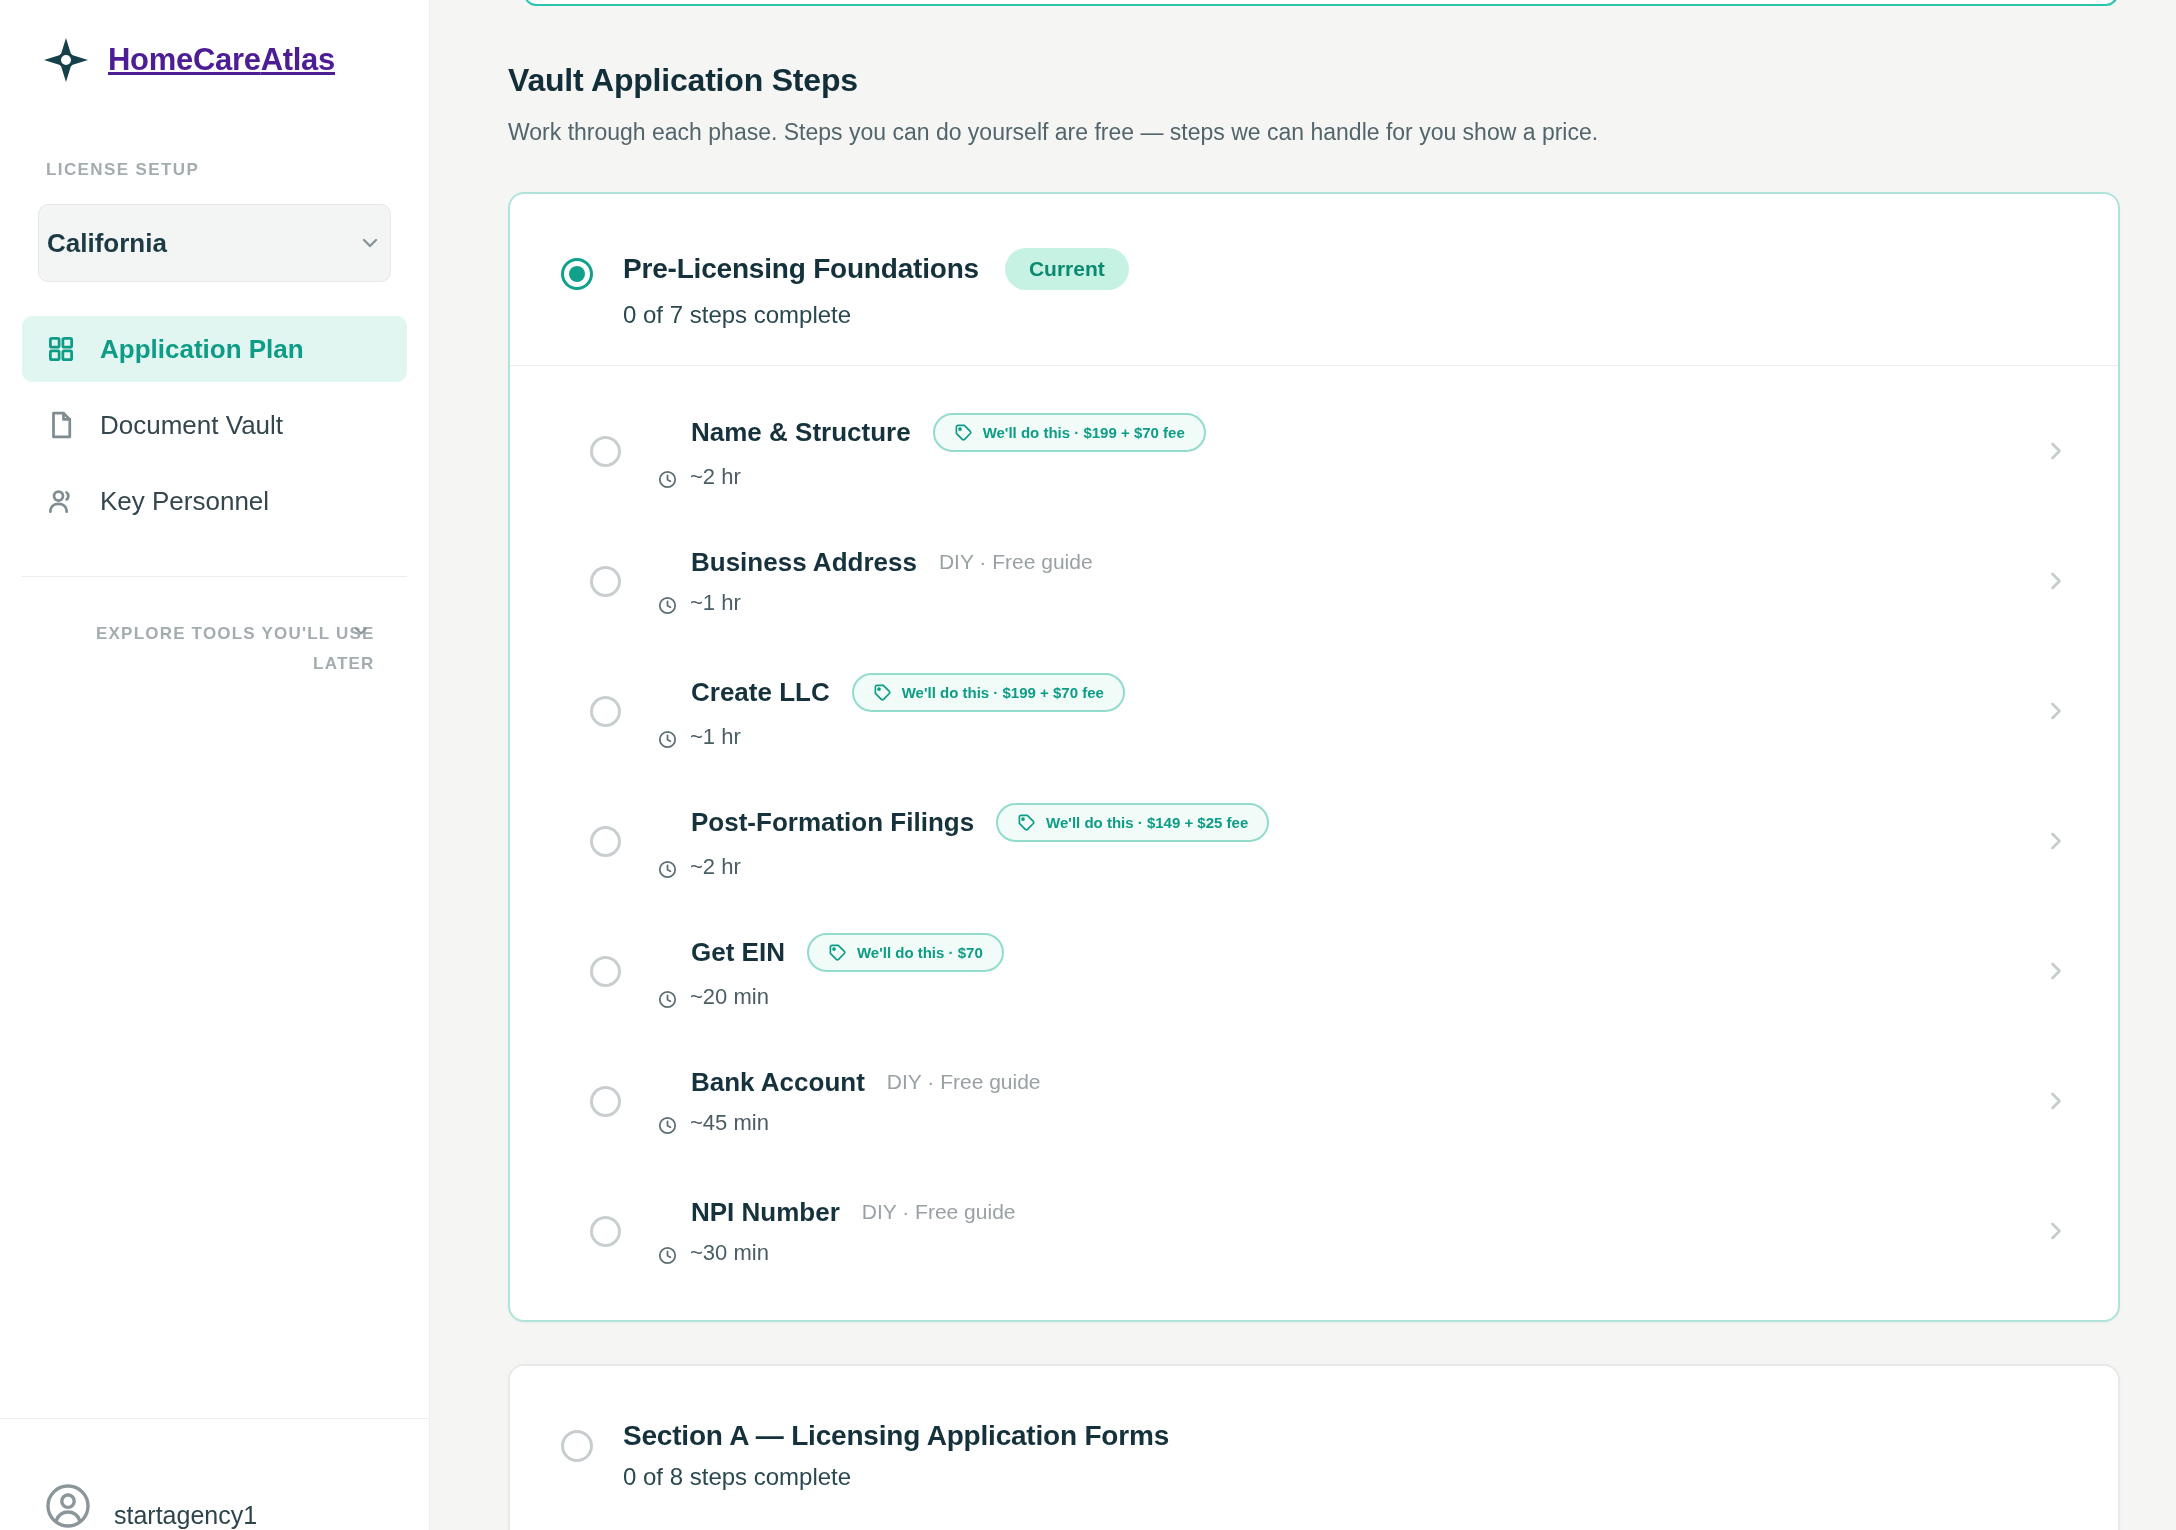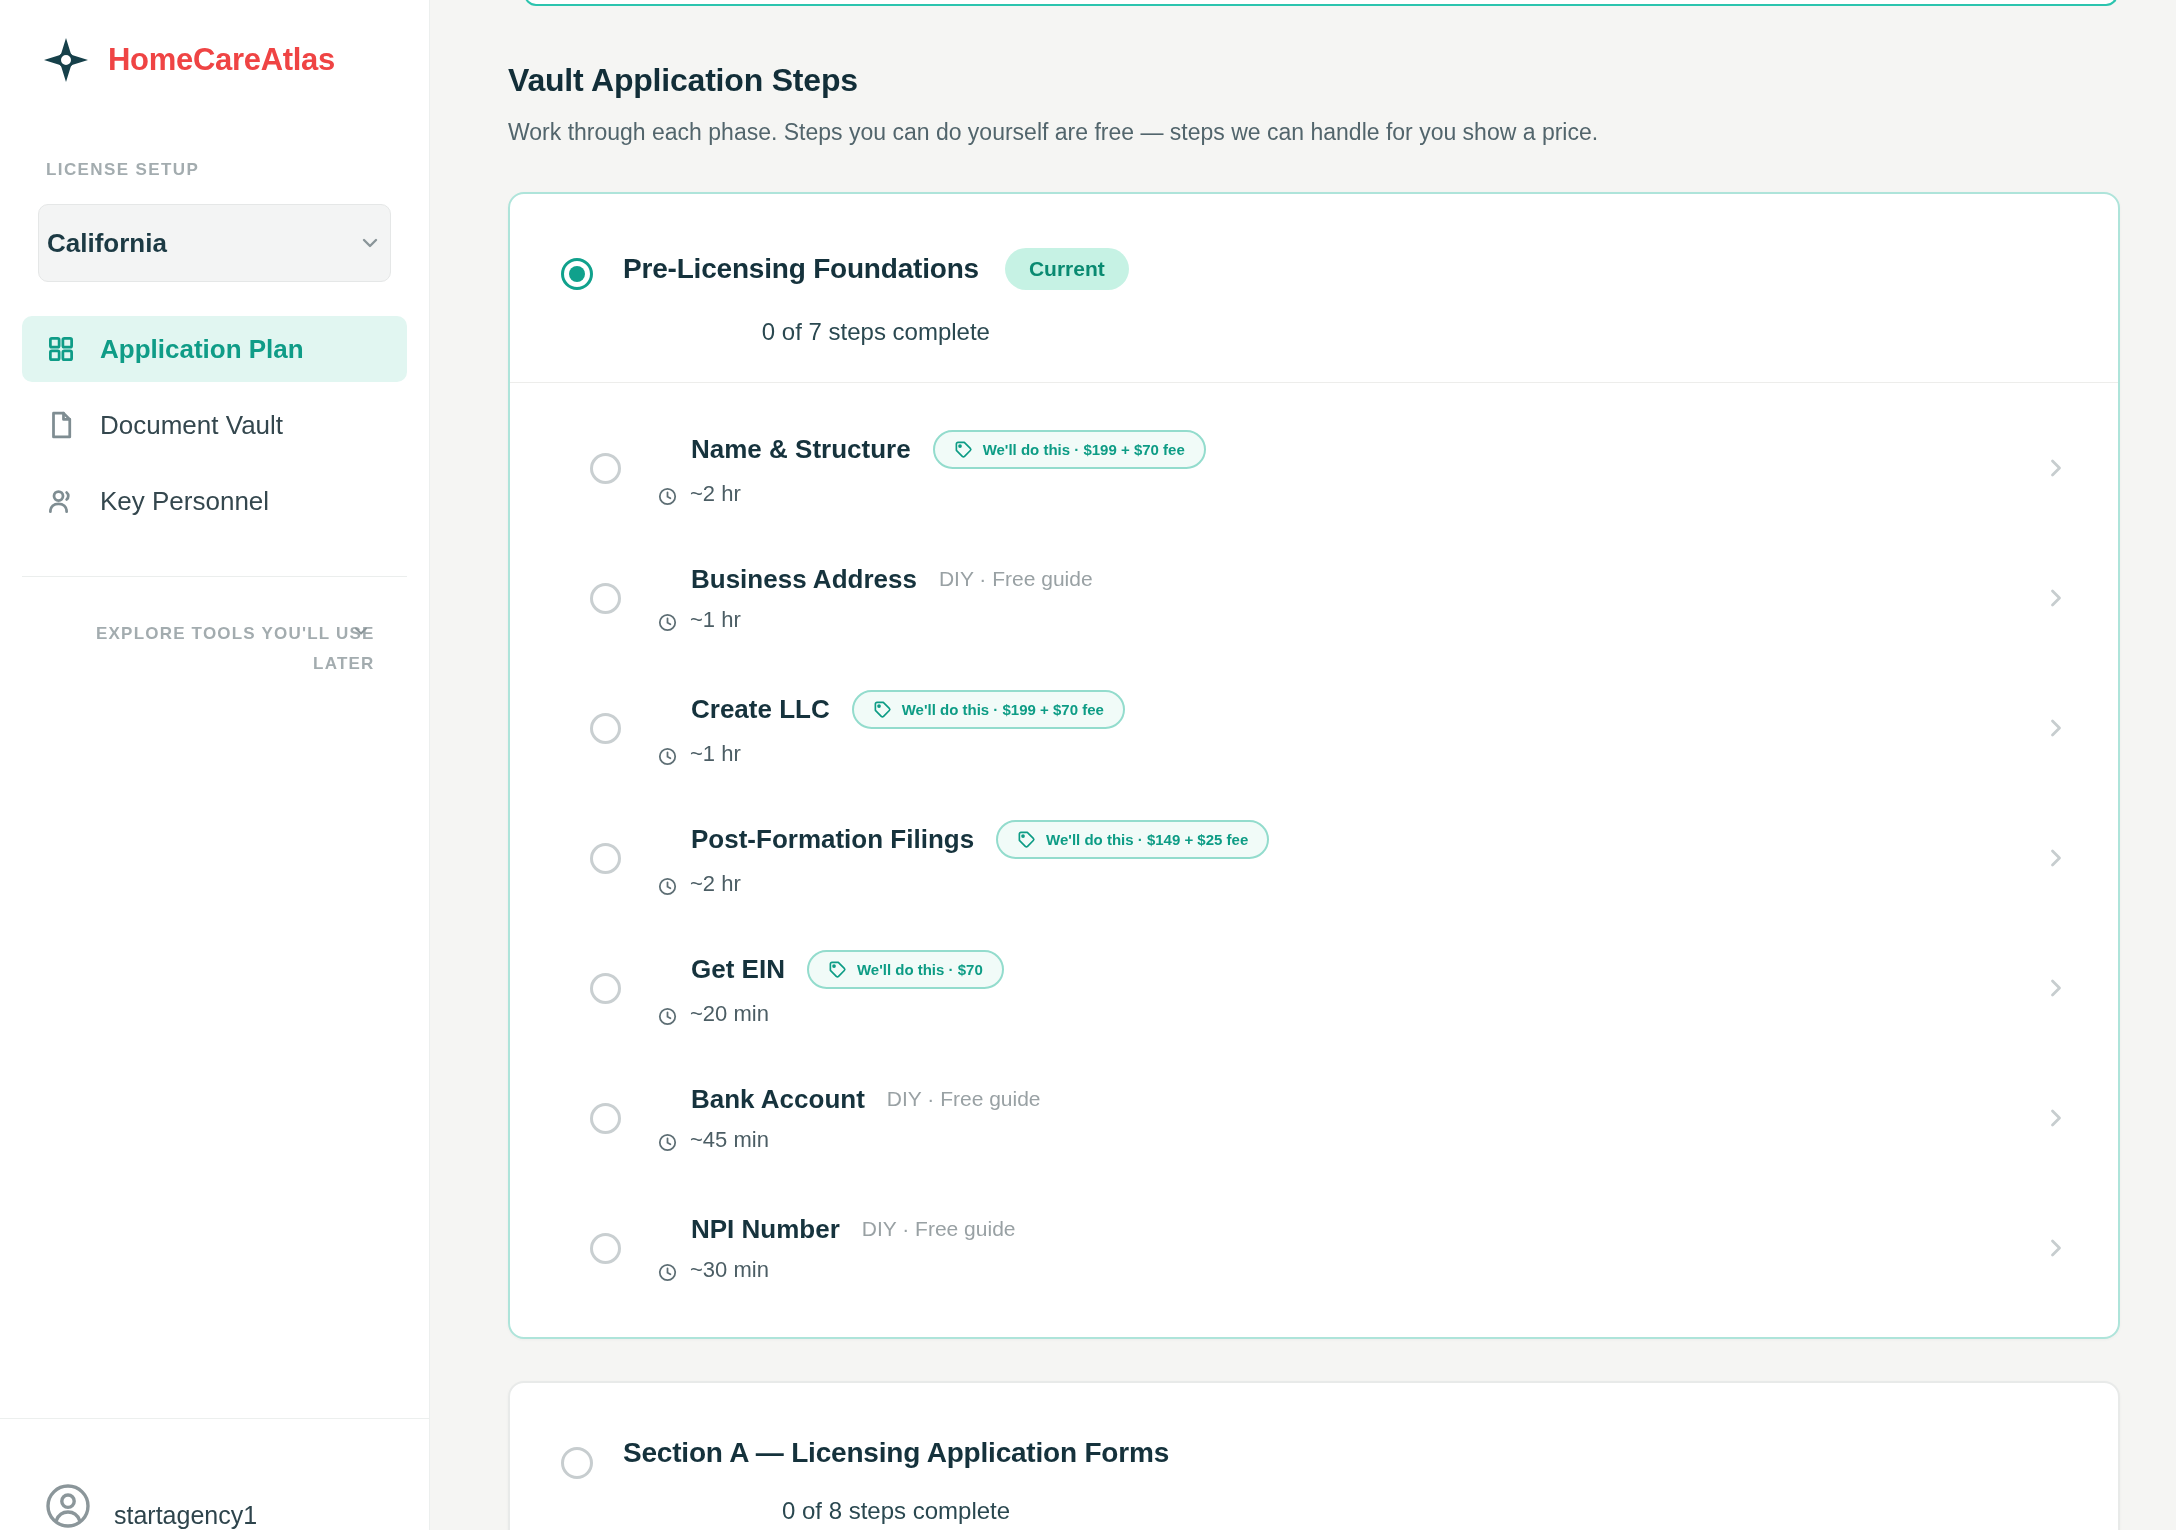--- a/index.html
+++ b/index.html
@@ -20,7 +20,7 @@
   }
   .logo-row { display:flex; align-items:center; gap:18px; padding:36px 0 0 42px; }
   .logo-icon svg { width:48px; height:48px; display:block; }
-  .brand { font-size:31px; color:#ef4444; letter-spacing:-0.3px; white-space:nowrap; }
+  .brand { font-size:31px; color:#4c1d95; letter-spacing:-0.3px; white-space:nowrap;text-decoration:underline; }
   .brand .p1 { font-weight:700; }
   .brand .p2 { font-weight:800; }
 

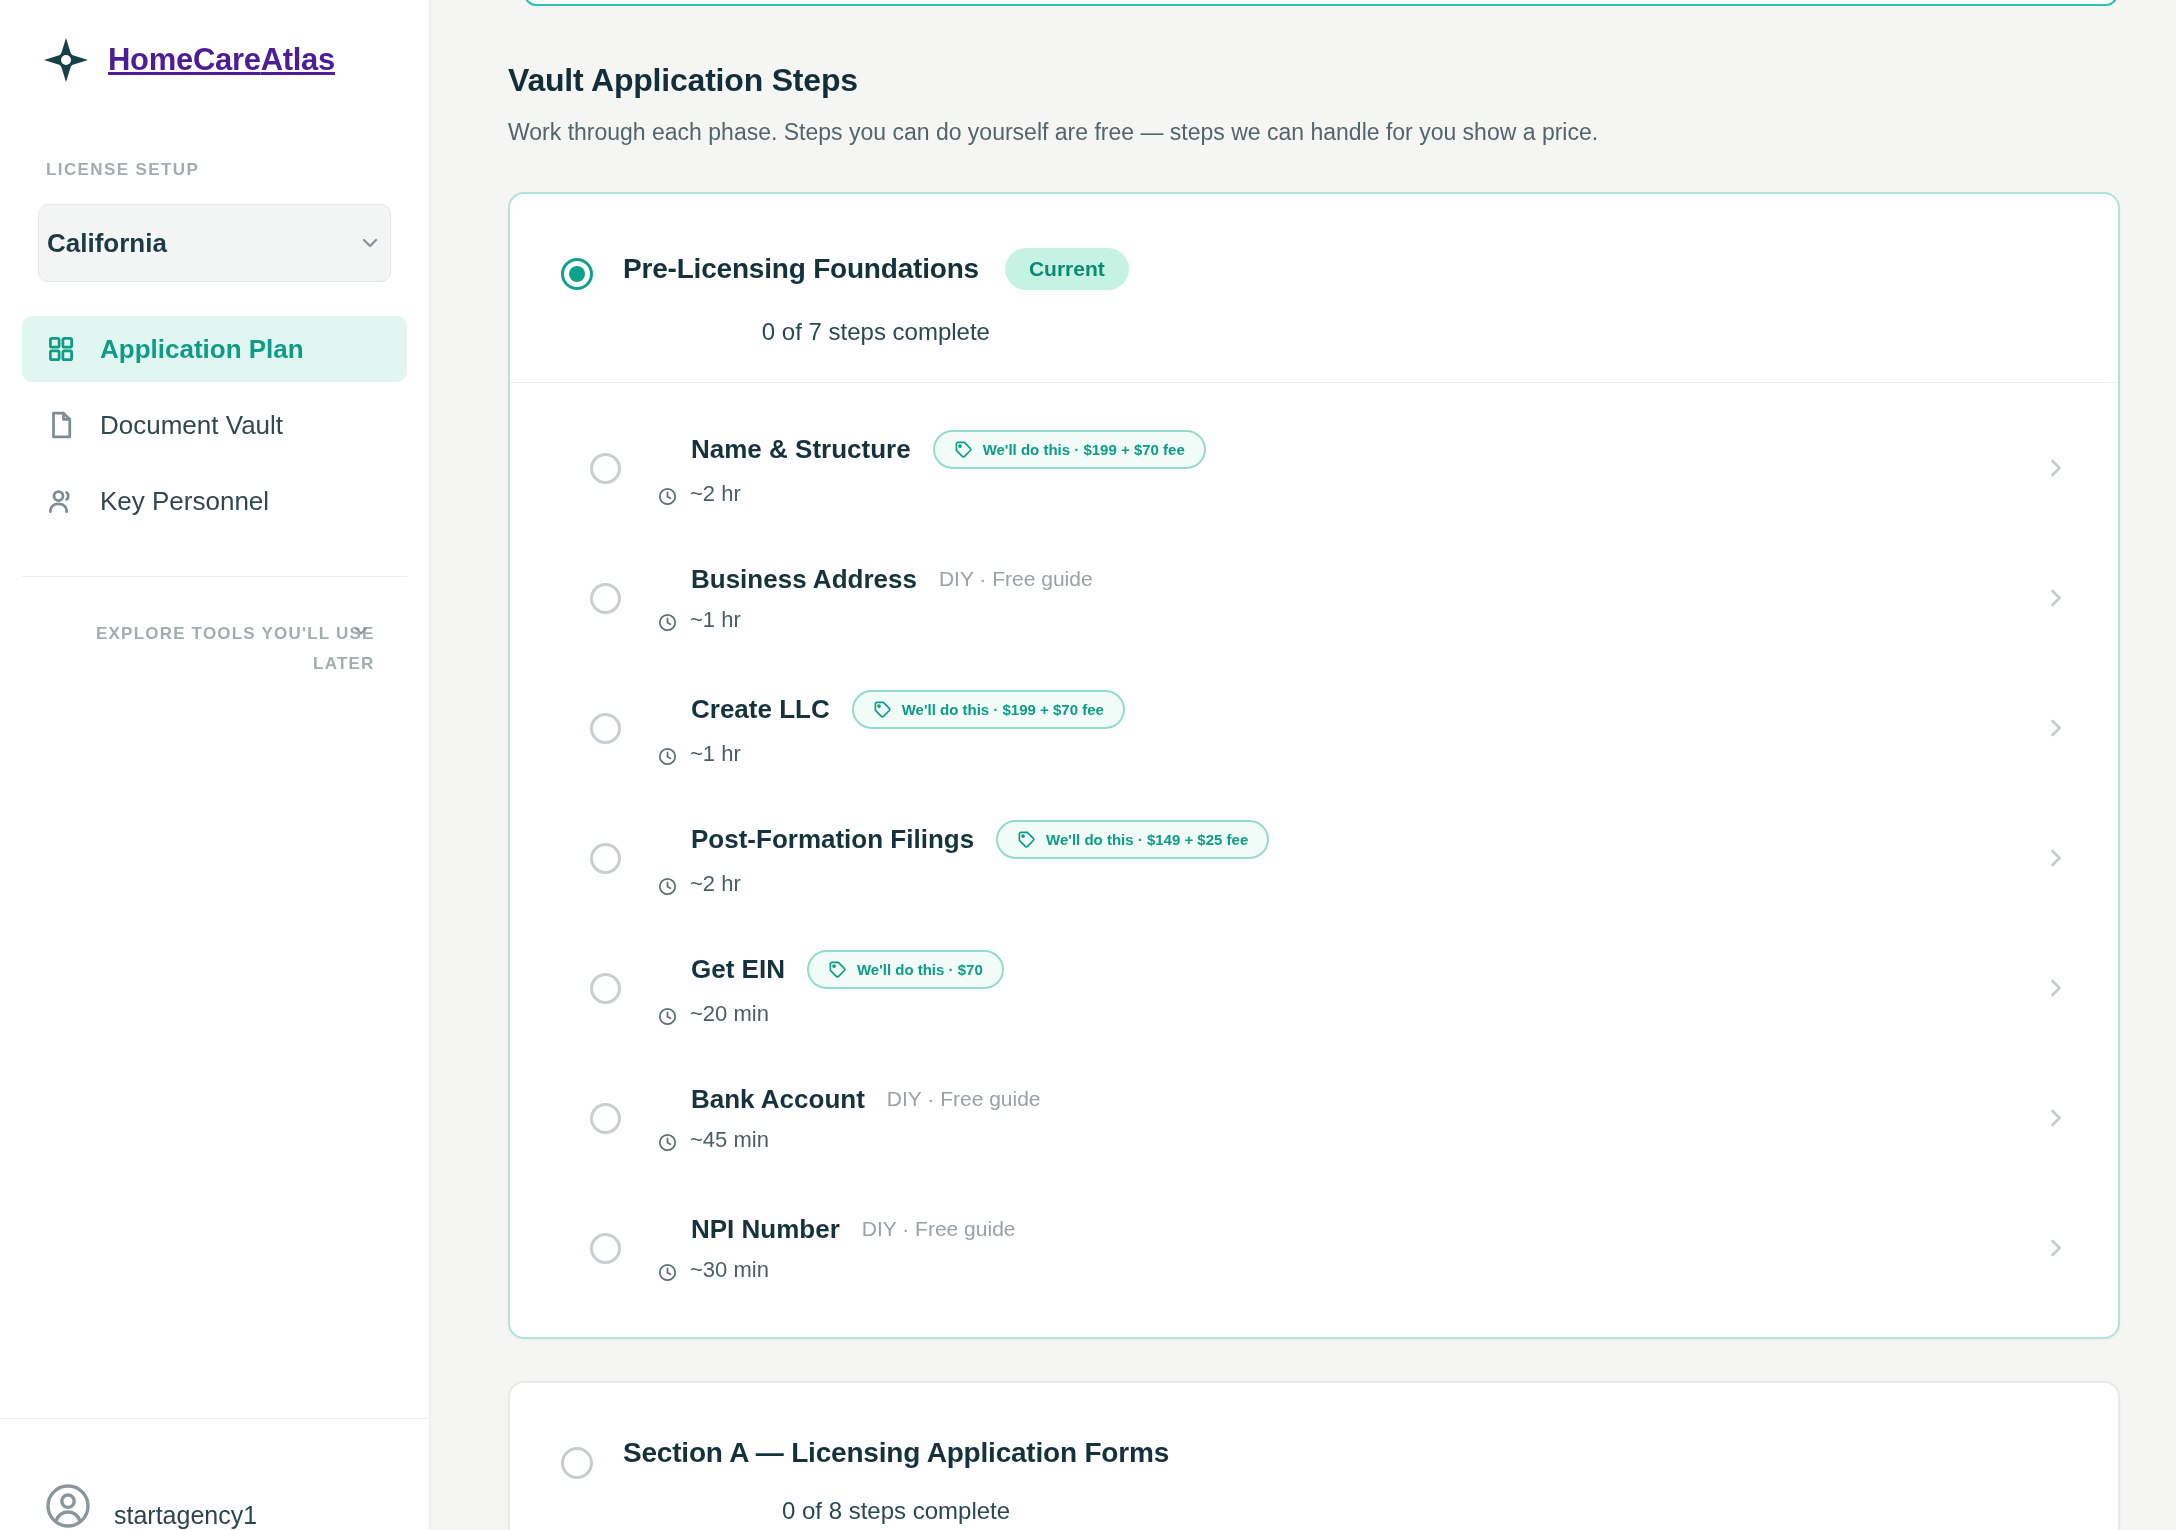--- a/index.html
+++ b/index.html
@@ -89,7 +89,7 @@
       margin:-8px 0 0 -8px; border-radius:50%; background:#10a18c; }
   .radio.off { border:3px solid #c7cdcf; }
 
-  .phase-head-text { display:flex; flex-direction:column; gap:28px;align-items:center; }
+  .phase-head-text { display:flex; flex-direction:column; gap:11px; }
   .phase-title-row { display:flex; align-items:center; gap:26px; }
   .phase-title { font-size:28px; font-weight:700; color:#15323c; letter-spacing:-0.2px; }
   .badge-current { background:#c6f2e4; color:#0a8a71; font-size:21px; font-weight:600;

